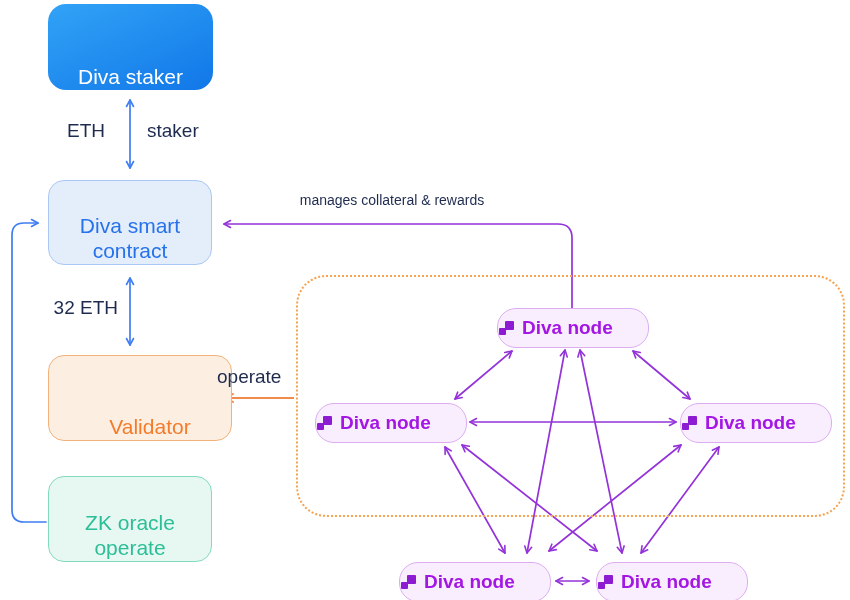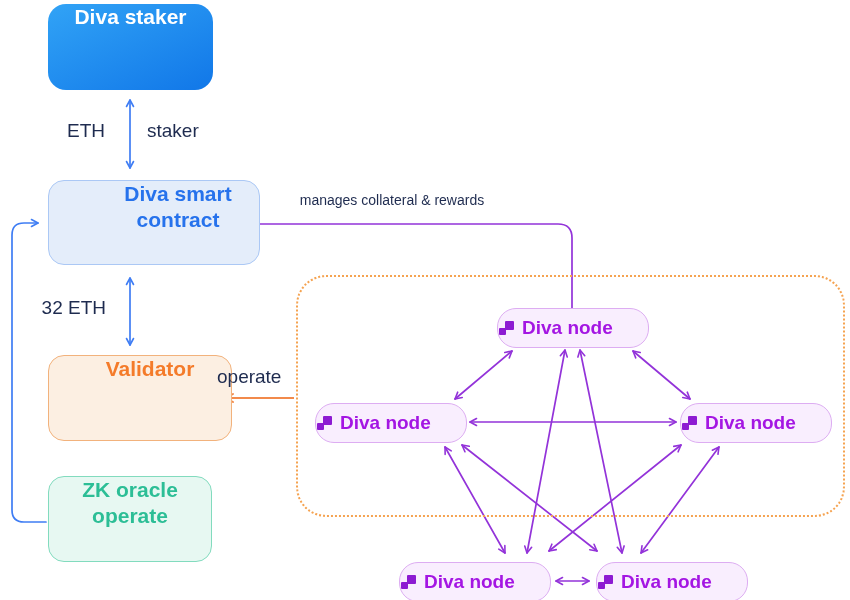--- a/index.html
+++ b/index.html
@@ -7,8 +7,8 @@
   .stage{position:relative;width:850px;height:600px;background:#ffffff;overflow:hidden;}
   svg.wires{position:absolute;left:0;top:0;width:850px;height:600px;pointer-events:none;}
 
-  .box{position:absolute;display:flex;align-items:flex-start;justify-content:center;
-       text-align:center;font-weight:700;line-height:1.22;}
+  .box{position:absolute;display:flex;align-items:flex-end;justify-content:center;
+       text-align:center;font-weight:400;line-height:1.22;}
   .staker{left:48px;top:4px;width:165px;height:86px;border-radius:18px;
           background:linear-gradient(155deg,#31a3f6 0%,#1177e8 100%);
           color:#ffffff;font-size:21px;}

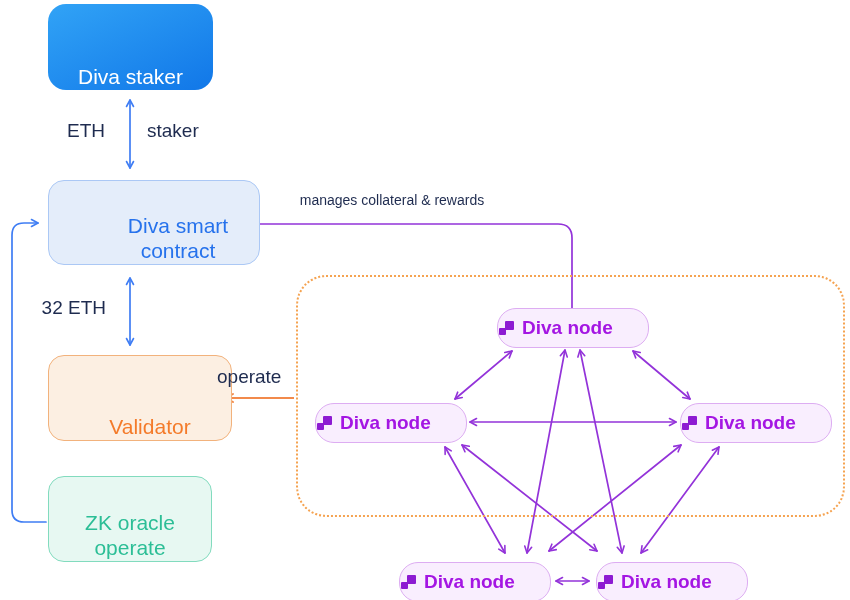--- a/index.html
+++ b/index.html
@@ -13,7 +13,7 @@
           background:linear-gradient(155deg,#31a3f6 0%,#1177e8 100%);
           color:#ffffff;font-size:21px;}
   .smart{left:48px;top:180px;width:162px;height:83px;border-radius:16px;
-         background:#e4edfa;border:1.5px solid #abc8f5;color:#2672ec;font-size:21px;padding-left:48px;}
+         background:#e4edfa;border:1.5px solid #abc8f5;color:#2672ec;font-size:21px;}
   .validator{left:48px;top:355px;width:162px;height:84px;border-radius:16px;
          background:#fcefe2;border:1.5px solid #f2b27c;color:#f47b2a;font-size:21px;padding-left:20px;}
   .oracle{left:48px;top:476px;width:162px;height:84px;border-radius:16px;

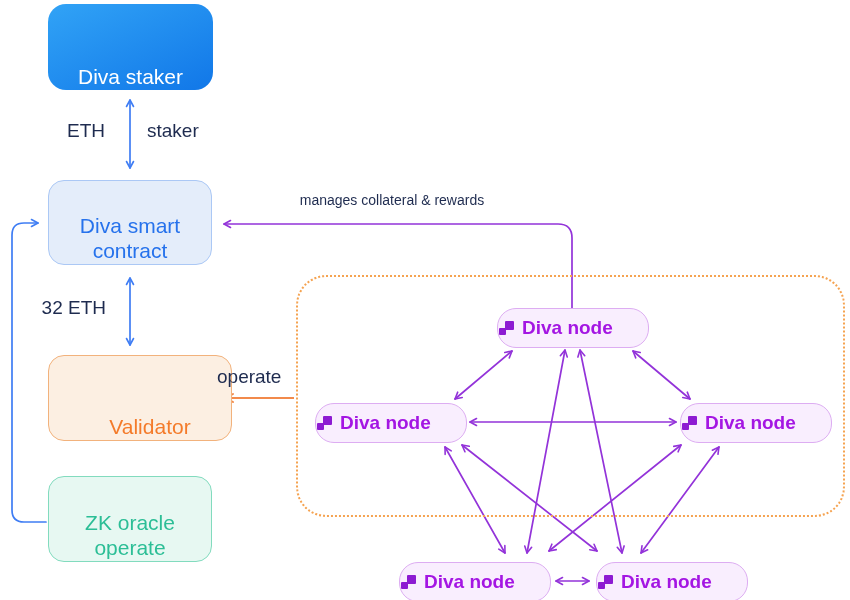--- a/index.html
+++ b/index.html
@@ -22,7 +22,7 @@
   .lbl{position:absolute;color:#1e2b4f;font-weight:400;font-size:19px;white-space:nowrap;}
   .lbl-eth{left:40px;top:120px;width:65px;text-align:right;}
   .lbl-diveth{left:147px;top:120px;}
-  .lbl-32eth{left:22px;top:297px;width:84px;text-align:right;}
+  .lbl-32eth{left:34px;top:297px;width:84px;text-align:right;}
   .lbl-manages{left:246px;top:192px;width:292px;text-align:center;font-size:14px;}
   .lbl-operate{left:217px;top:366px;}
   .lbl-cluster{left:698px;top:295px;font-size:17.5px;}

